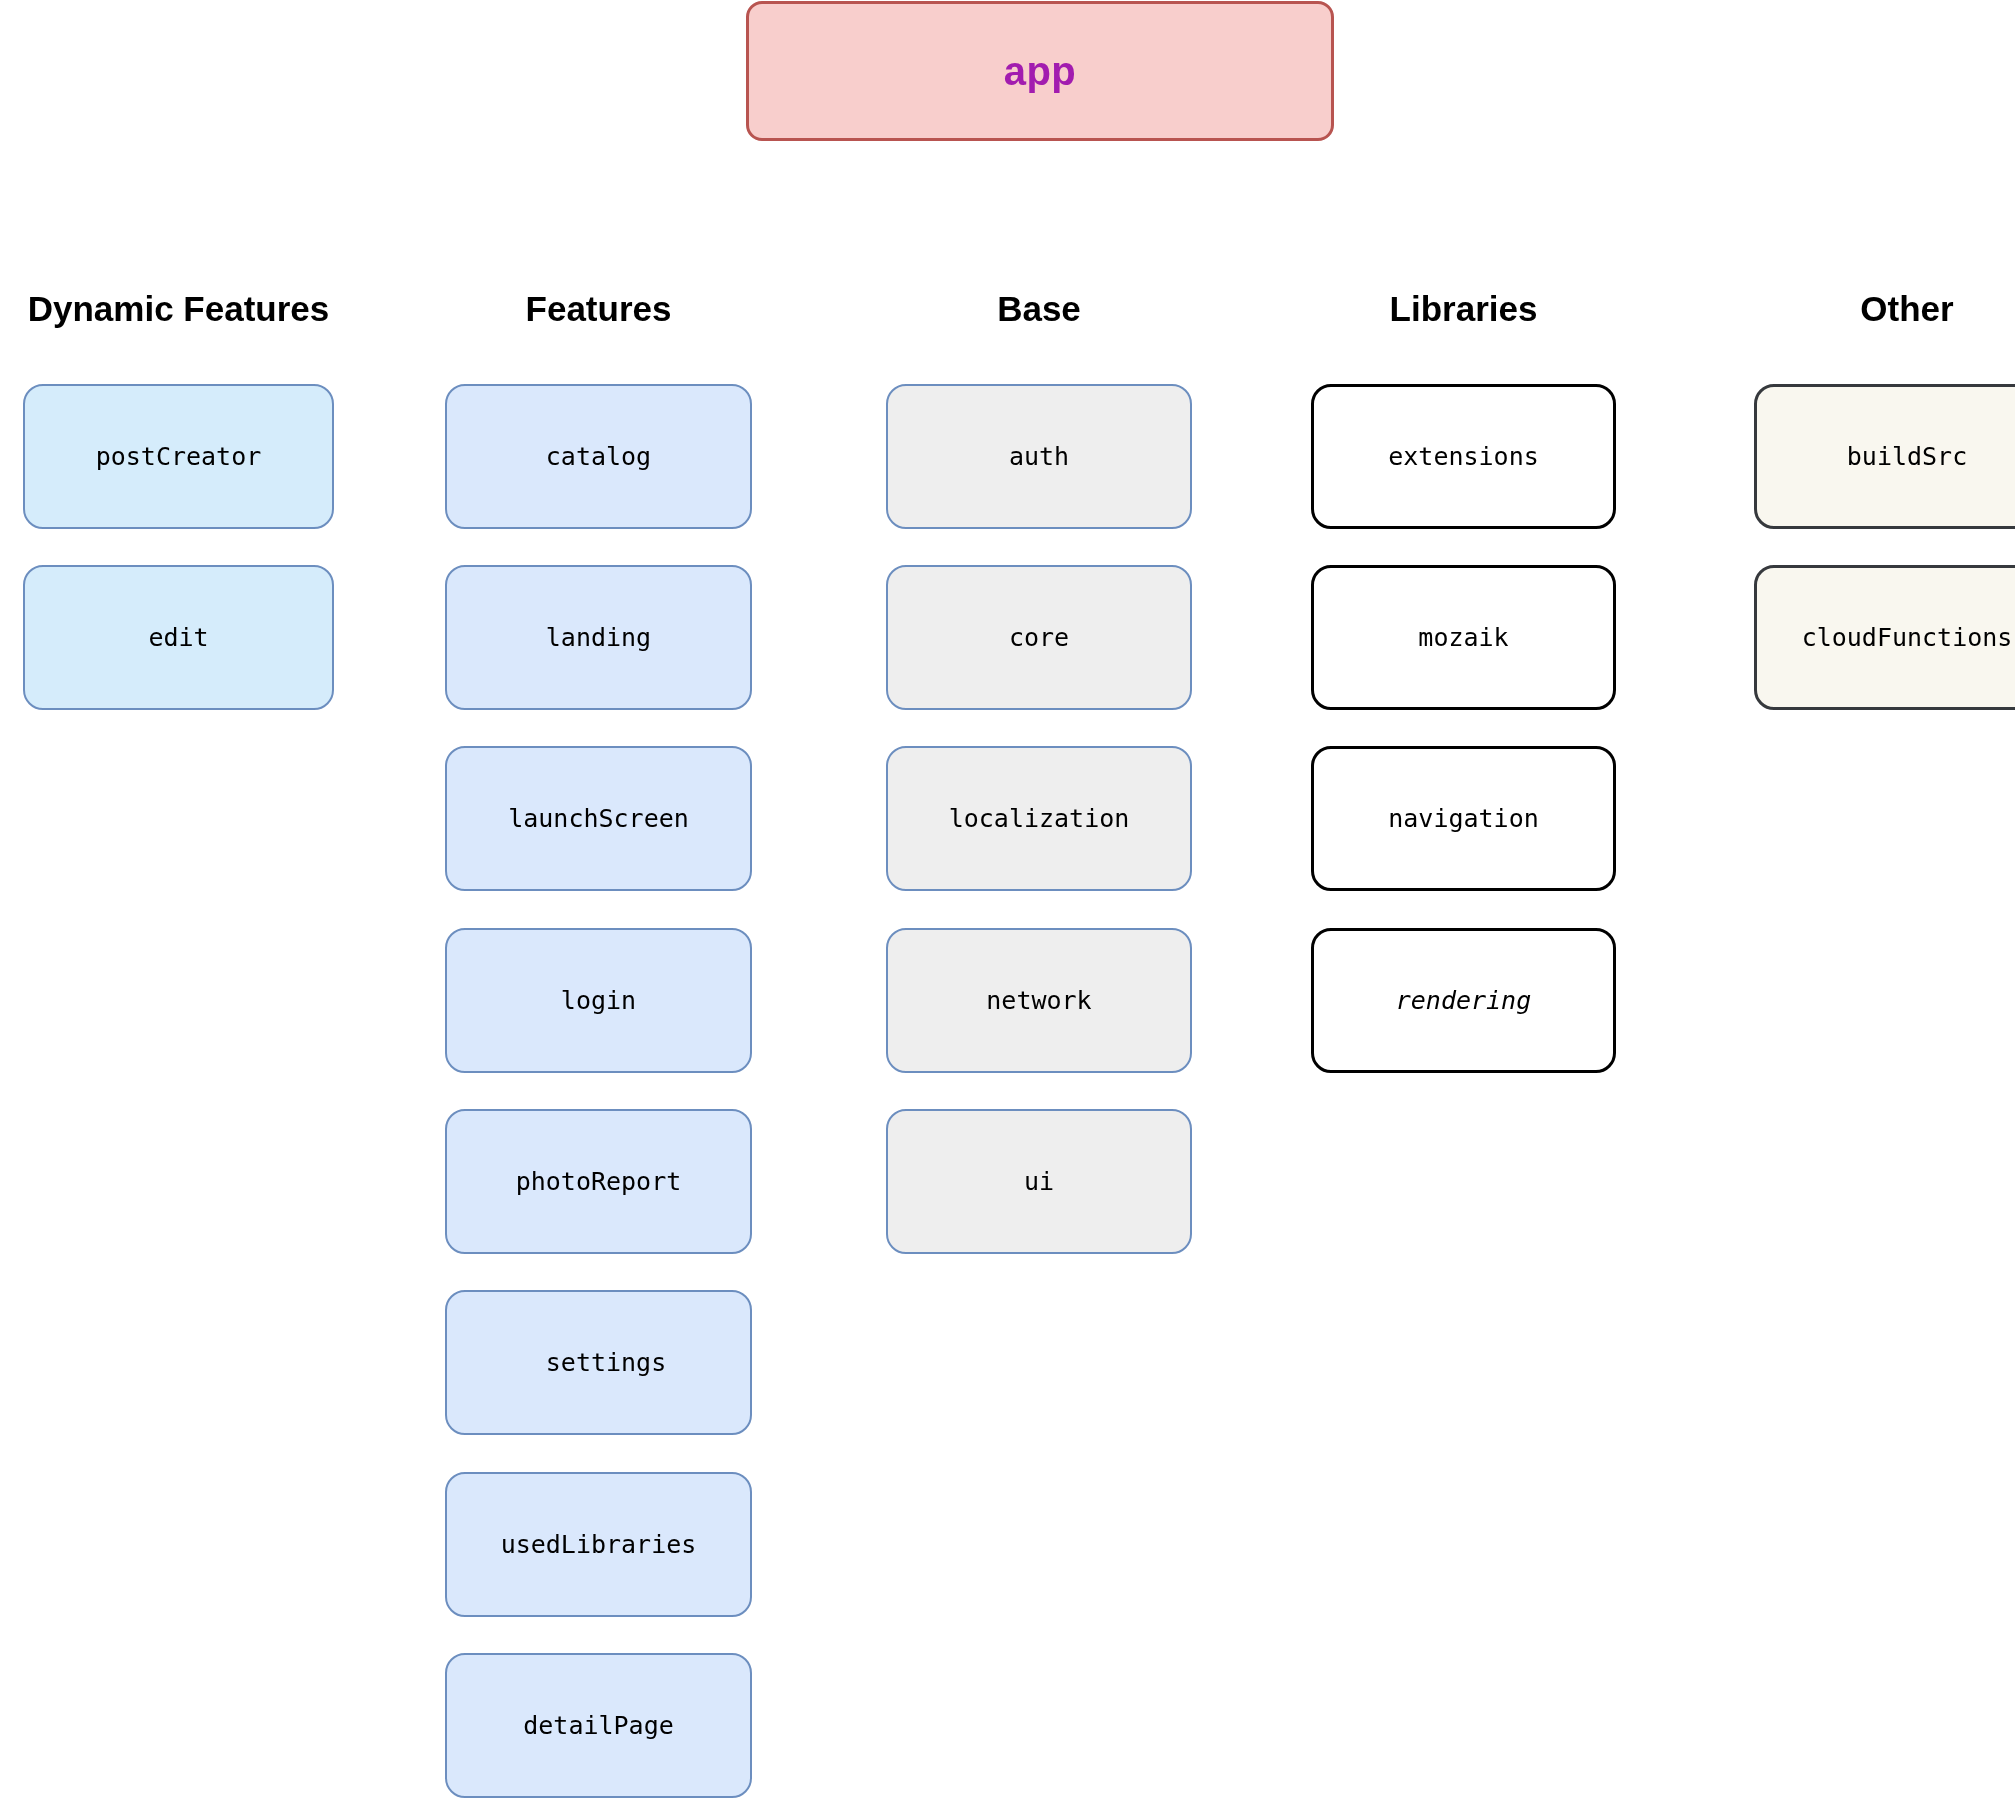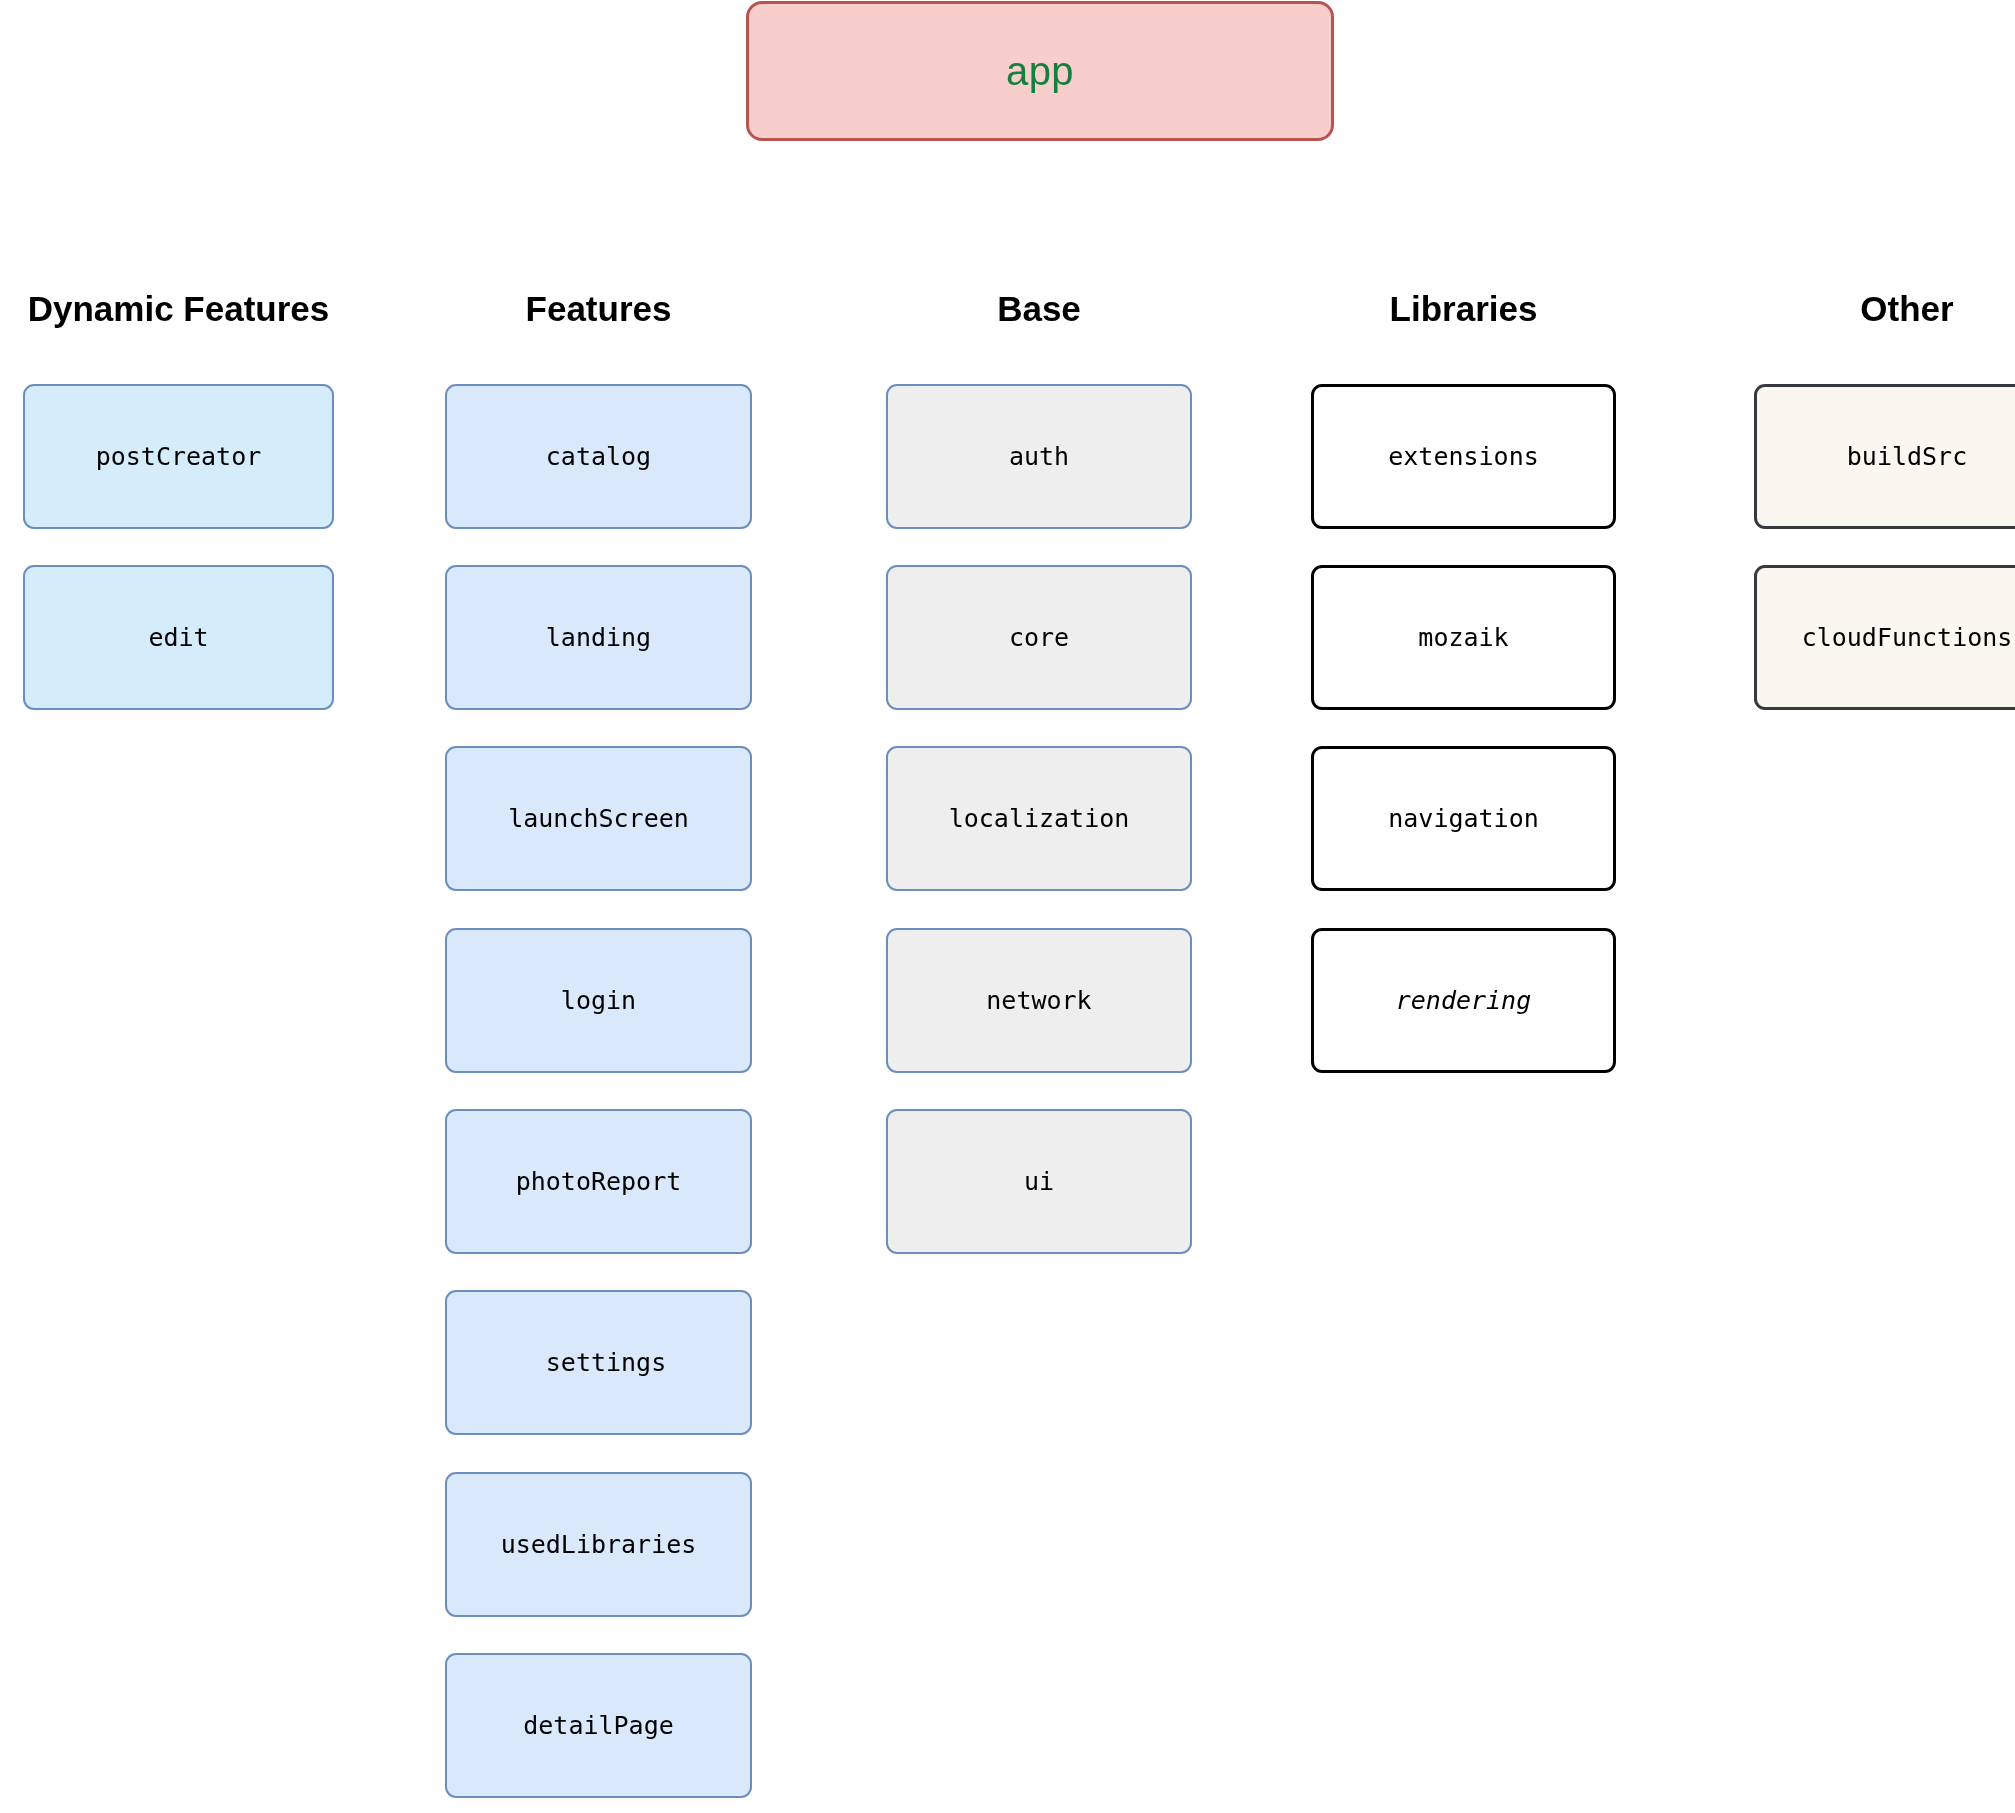--- a/index.html
+++ b/index.html
@@ -41,9 +41,9 @@
   }
   .root-label {
     font-family: "Liberation Sans", sans-serif;
-    font-weight: normal;
+    font-weight: bold;
     font-size: 40px;
-    color: #15803d;
+    color: #a21caf;
     letter-spacing: 0.4px;
     line-height: 1;
   }

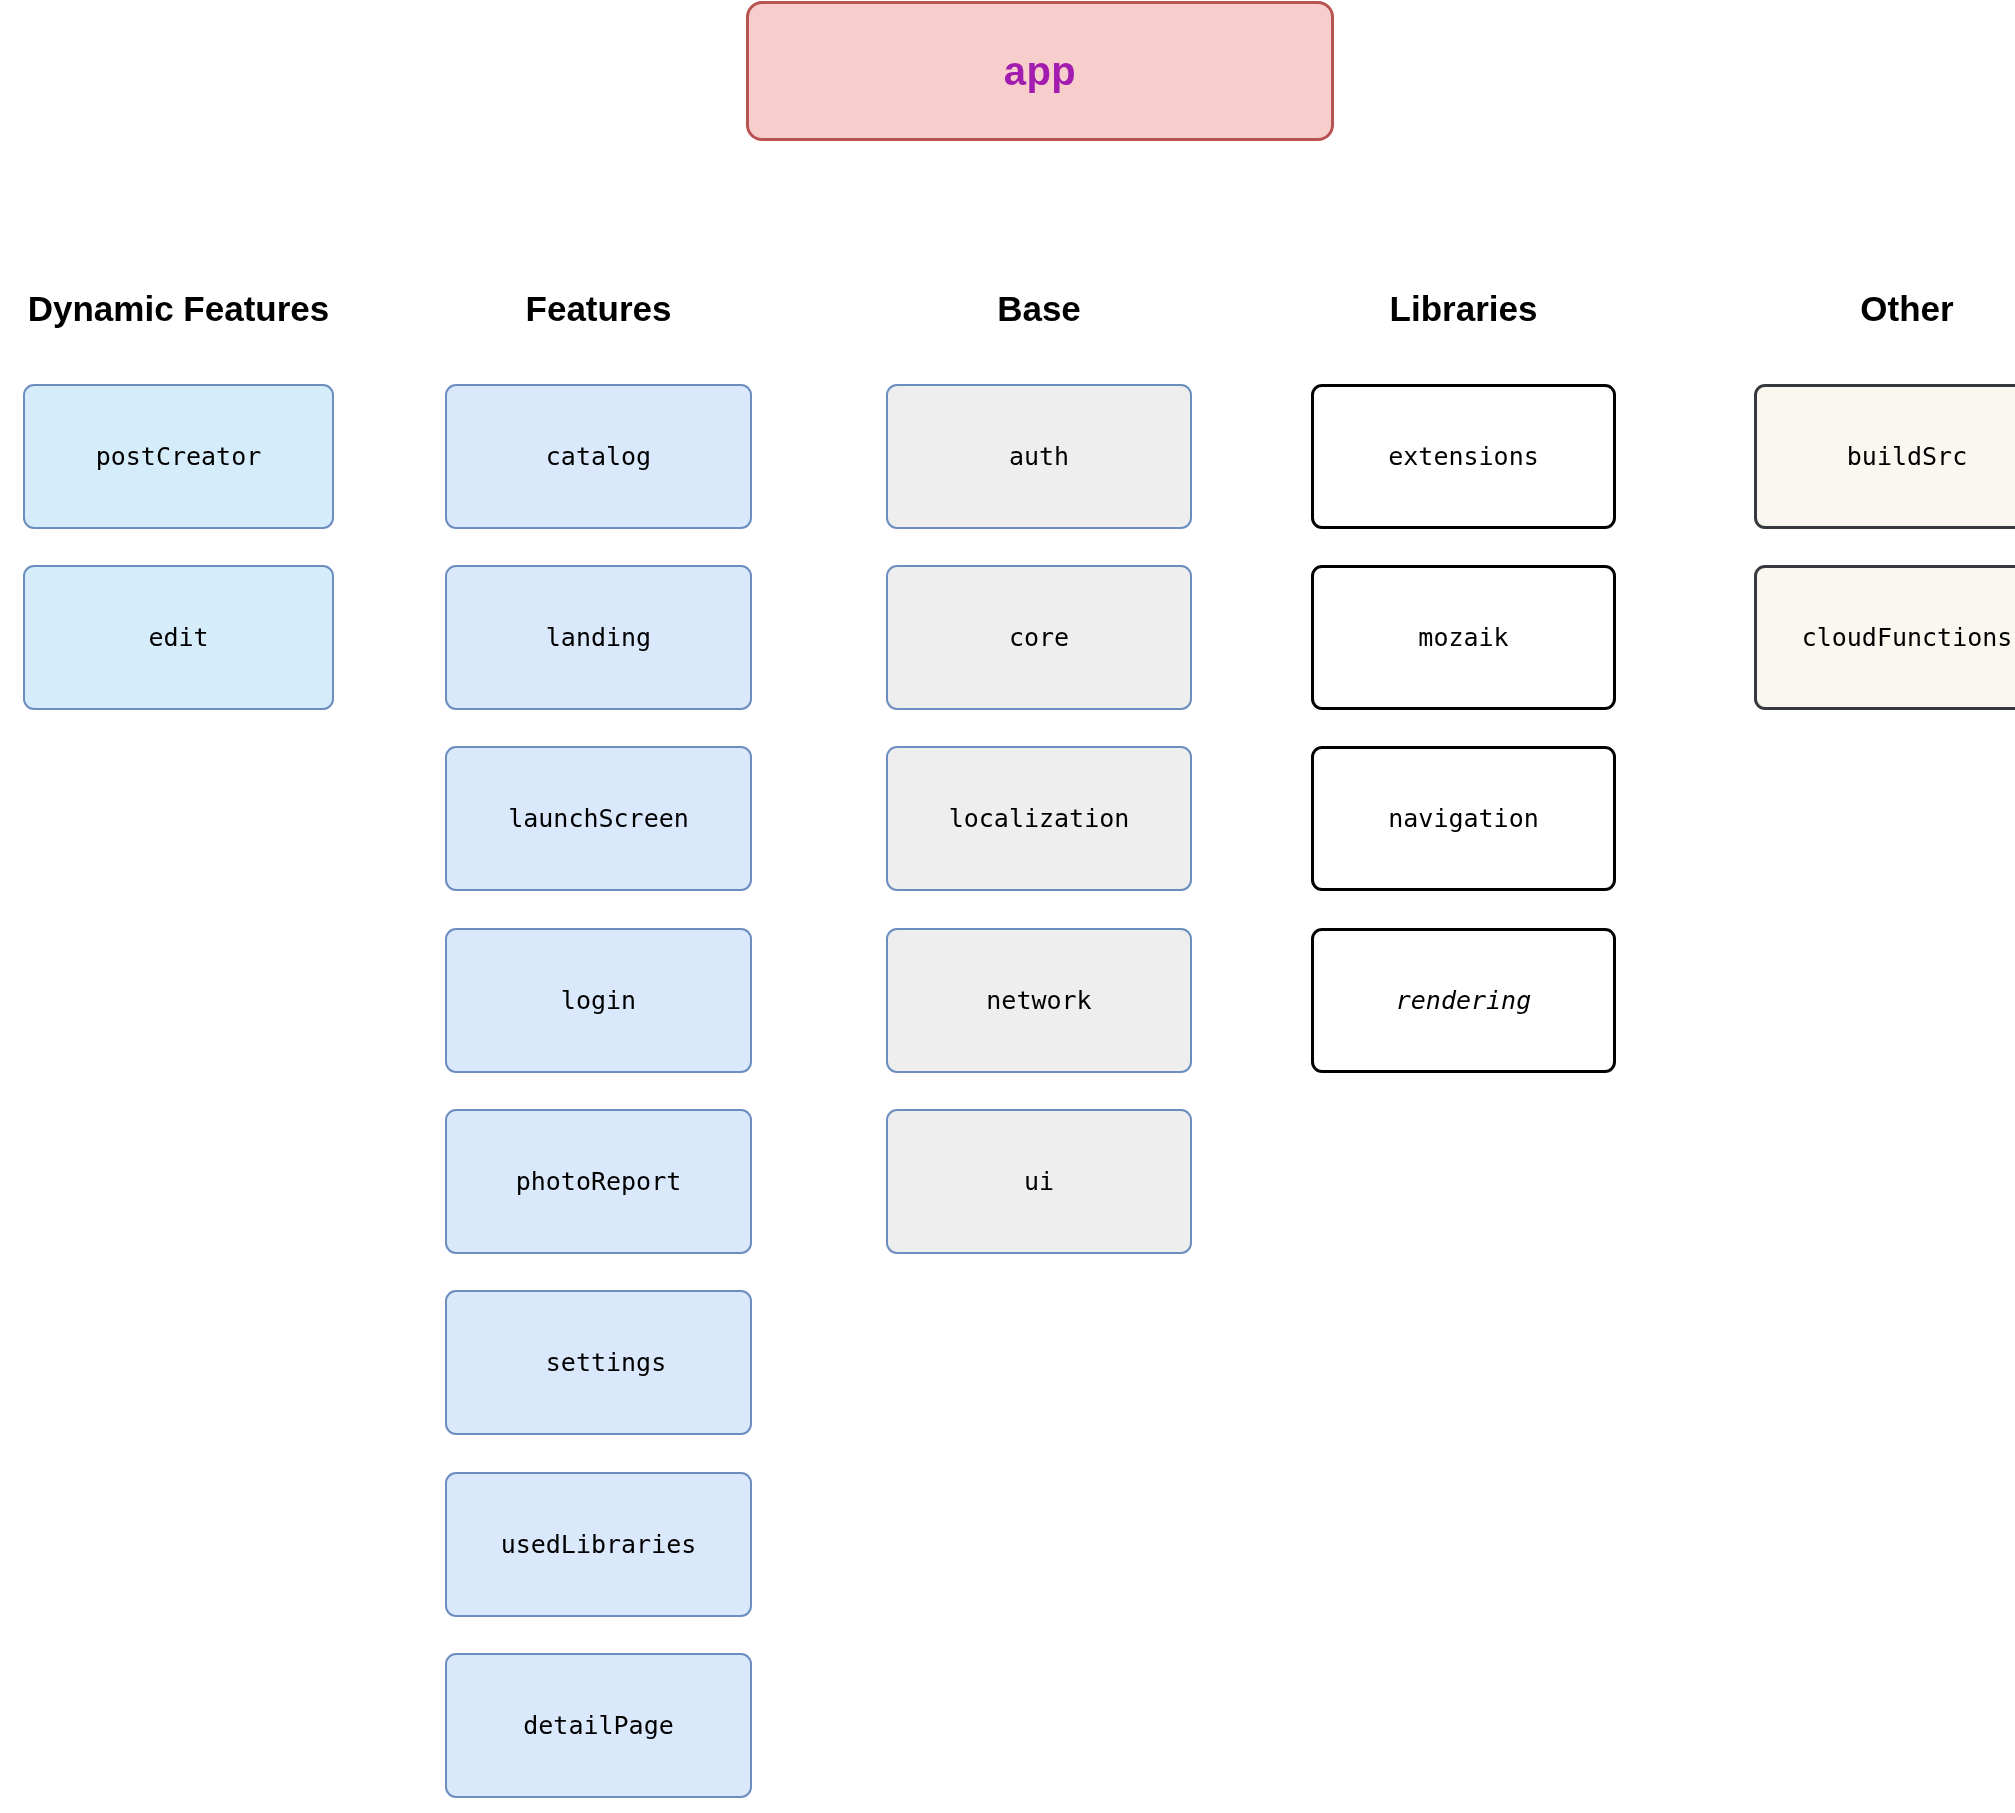--- a/index.html
+++ b/index.html
@@ -74,7 +74,7 @@
     width: 100%;
     height: 145px;
     box-sizing: border-box;
-    border-radius: 11px;
+    border-radius: 20px;
     display: flex;
     align-items: center;
     justify-content: center;

